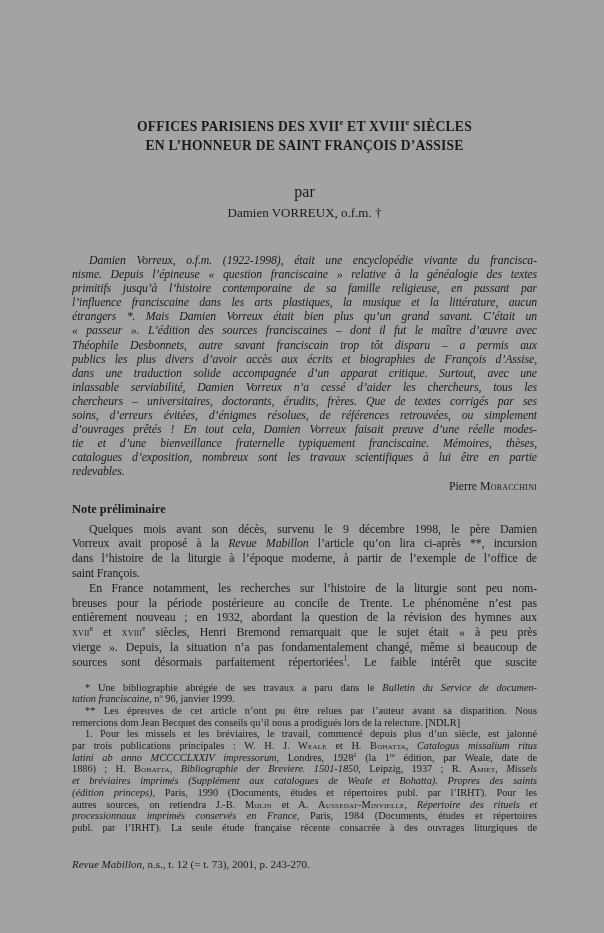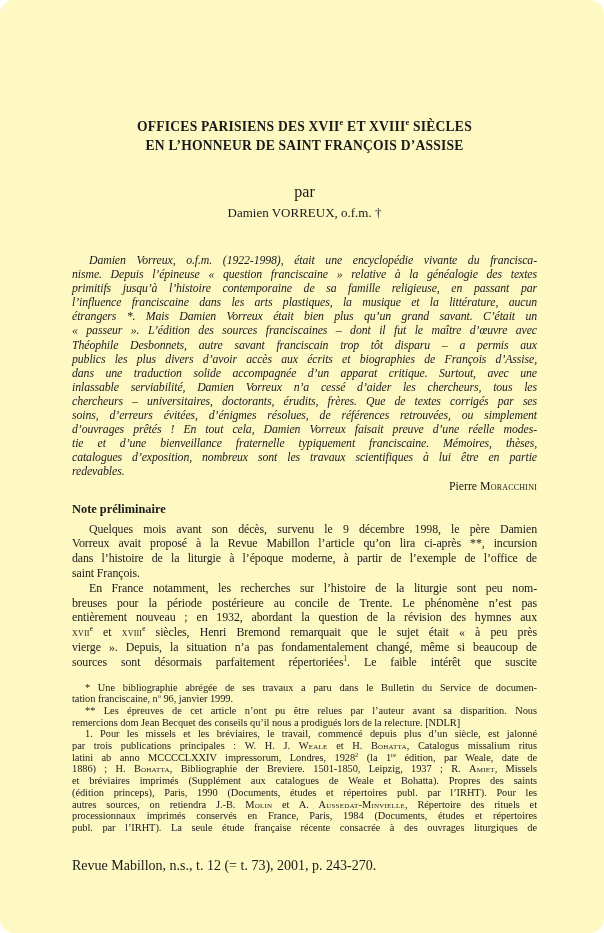--- a/index.html
+++ b/index.html
@@ -8,7 +8,7 @@
     background:#ffffff;color:#1a1a1a;
     font-family:"Liberation Serif", serif;
   }
-  .page{position:relative;width:604px;height:933px;background:#fef9c3;border-radius:14px;}
+  .page{position:relative;width:604px;height:933px;background:#a3a3a3;}
   .content{position:absolute;left:72px;top:0;width:465px;}
   h1,h2{margin:0;font-weight:bold;}
   .tline{white-space:nowrap;}

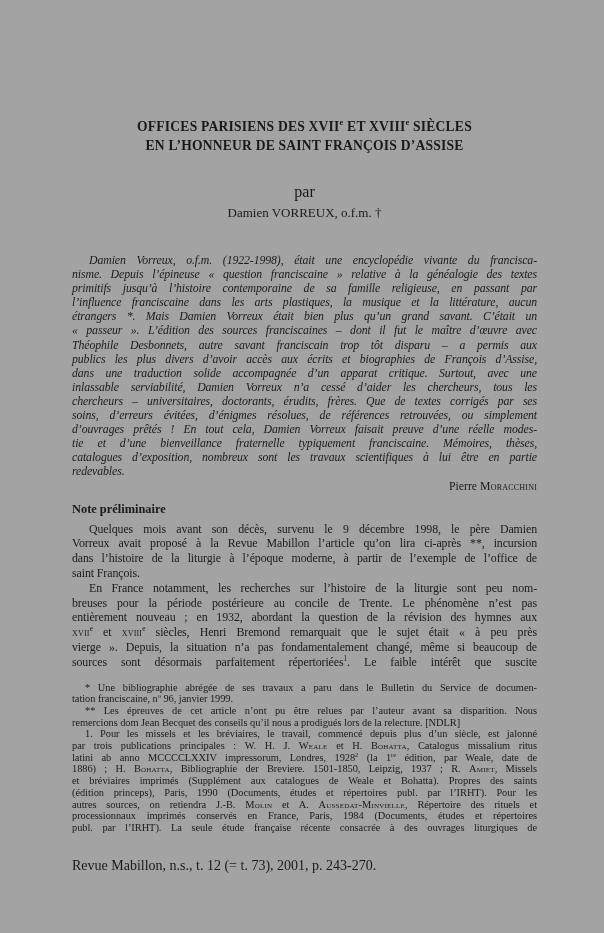--- a/index.html
+++ b/index.html
@@ -28,7 +28,7 @@
   .footnotes{margin-top:12px;}
   .footnote{font-size:10.4px;line-height:11.7px;letter-spacing:-0.05px;}
   .footnote .indent{text-indent:13px;}
-  .seg-i{margin-top:6px;}
+  .seg-i{font-style:italic;margin-top:6px;}
   .seg-sc{font-variant:small-caps;letter-spacing:0.2px;}
   .seg-sup{vertical-align:super;font-size:0.62em;line-height:0;}
   .footer{position:absolute;left:72px;top:858px;font-size:14px;}

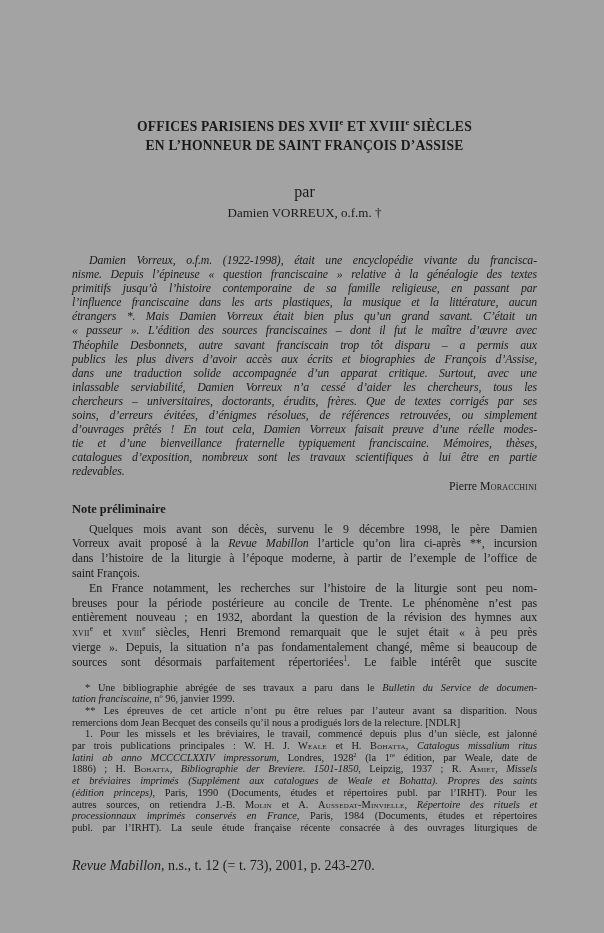--- a/index.html
+++ b/index.html
@@ -31,7 +31,7 @@
   .seg-i{font-style:italic;margin-top:6px;}
   .seg-sc{font-variant:small-caps;letter-spacing:0.2px;}
   .seg-sup{vertical-align:super;font-size:0.62em;line-height:0;}
-  .footer{position:absolute;left:72px;top:858px;font-size:14px;}
+  .footer{position:absolute;left:72px;top:858px;font-size:11px;}
 </style>
 </head>
 <body style="background: rgb(255, 255, 255); color: rgb(26, 26, 26);">

